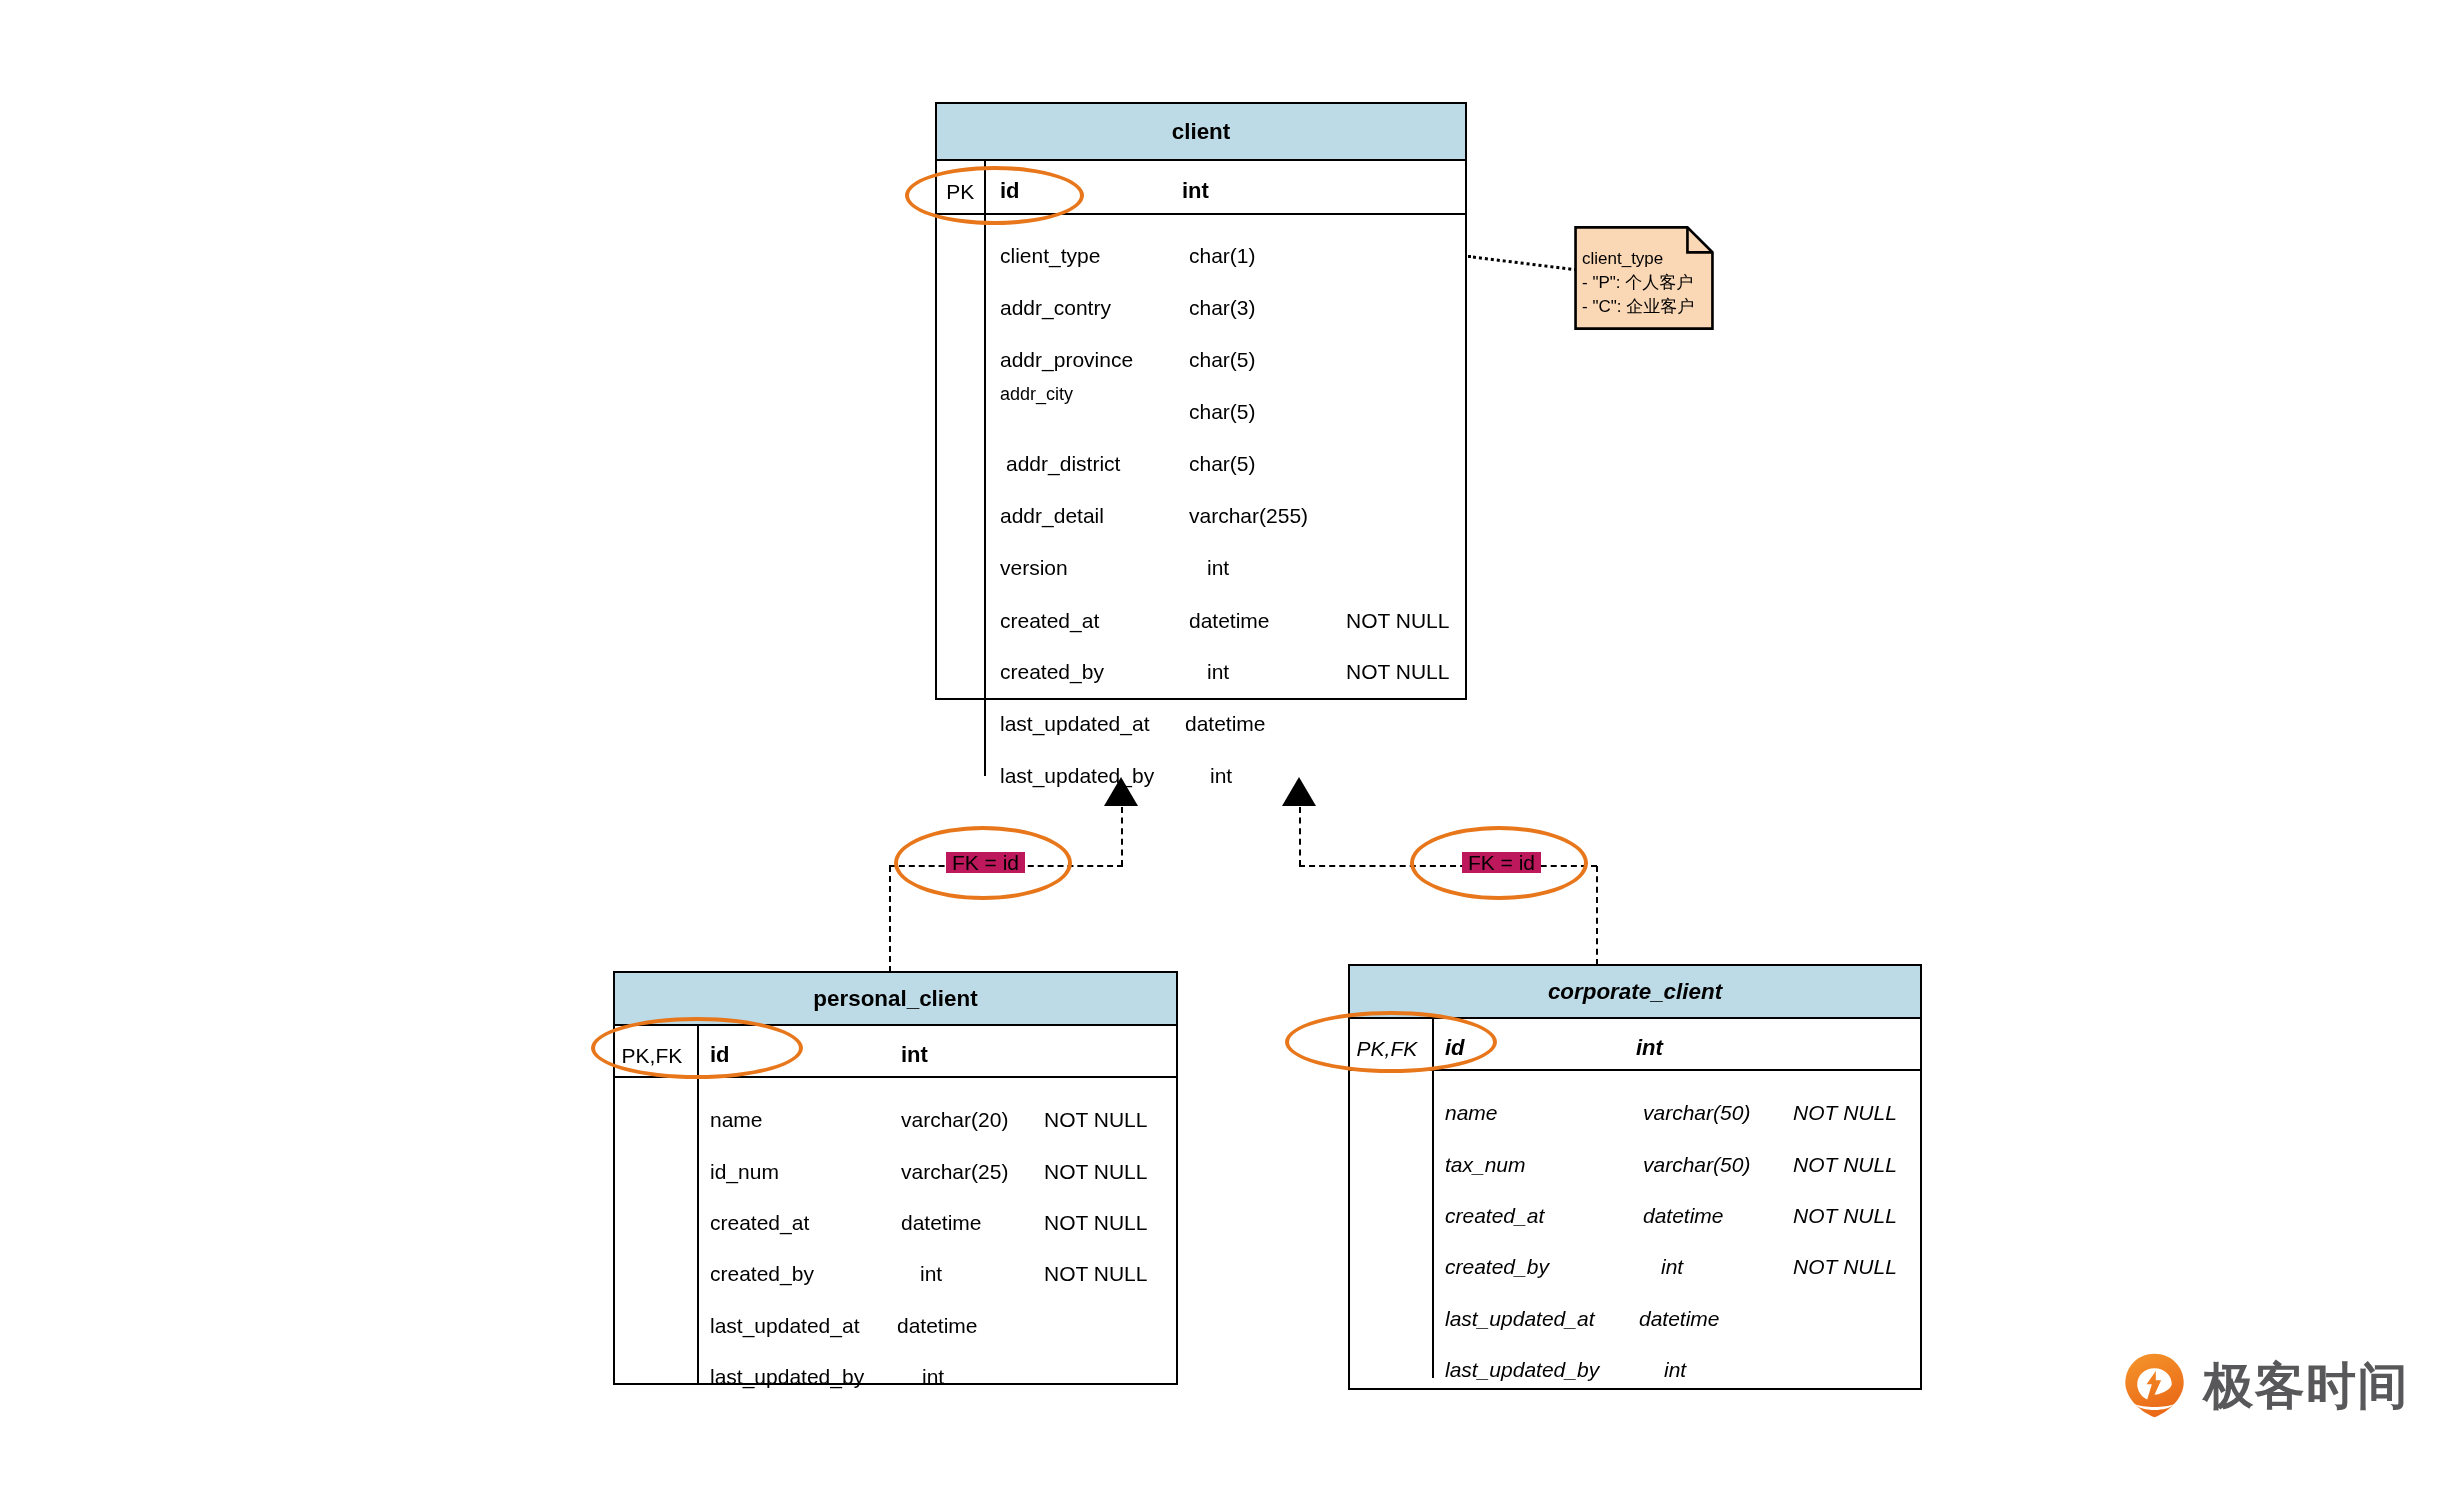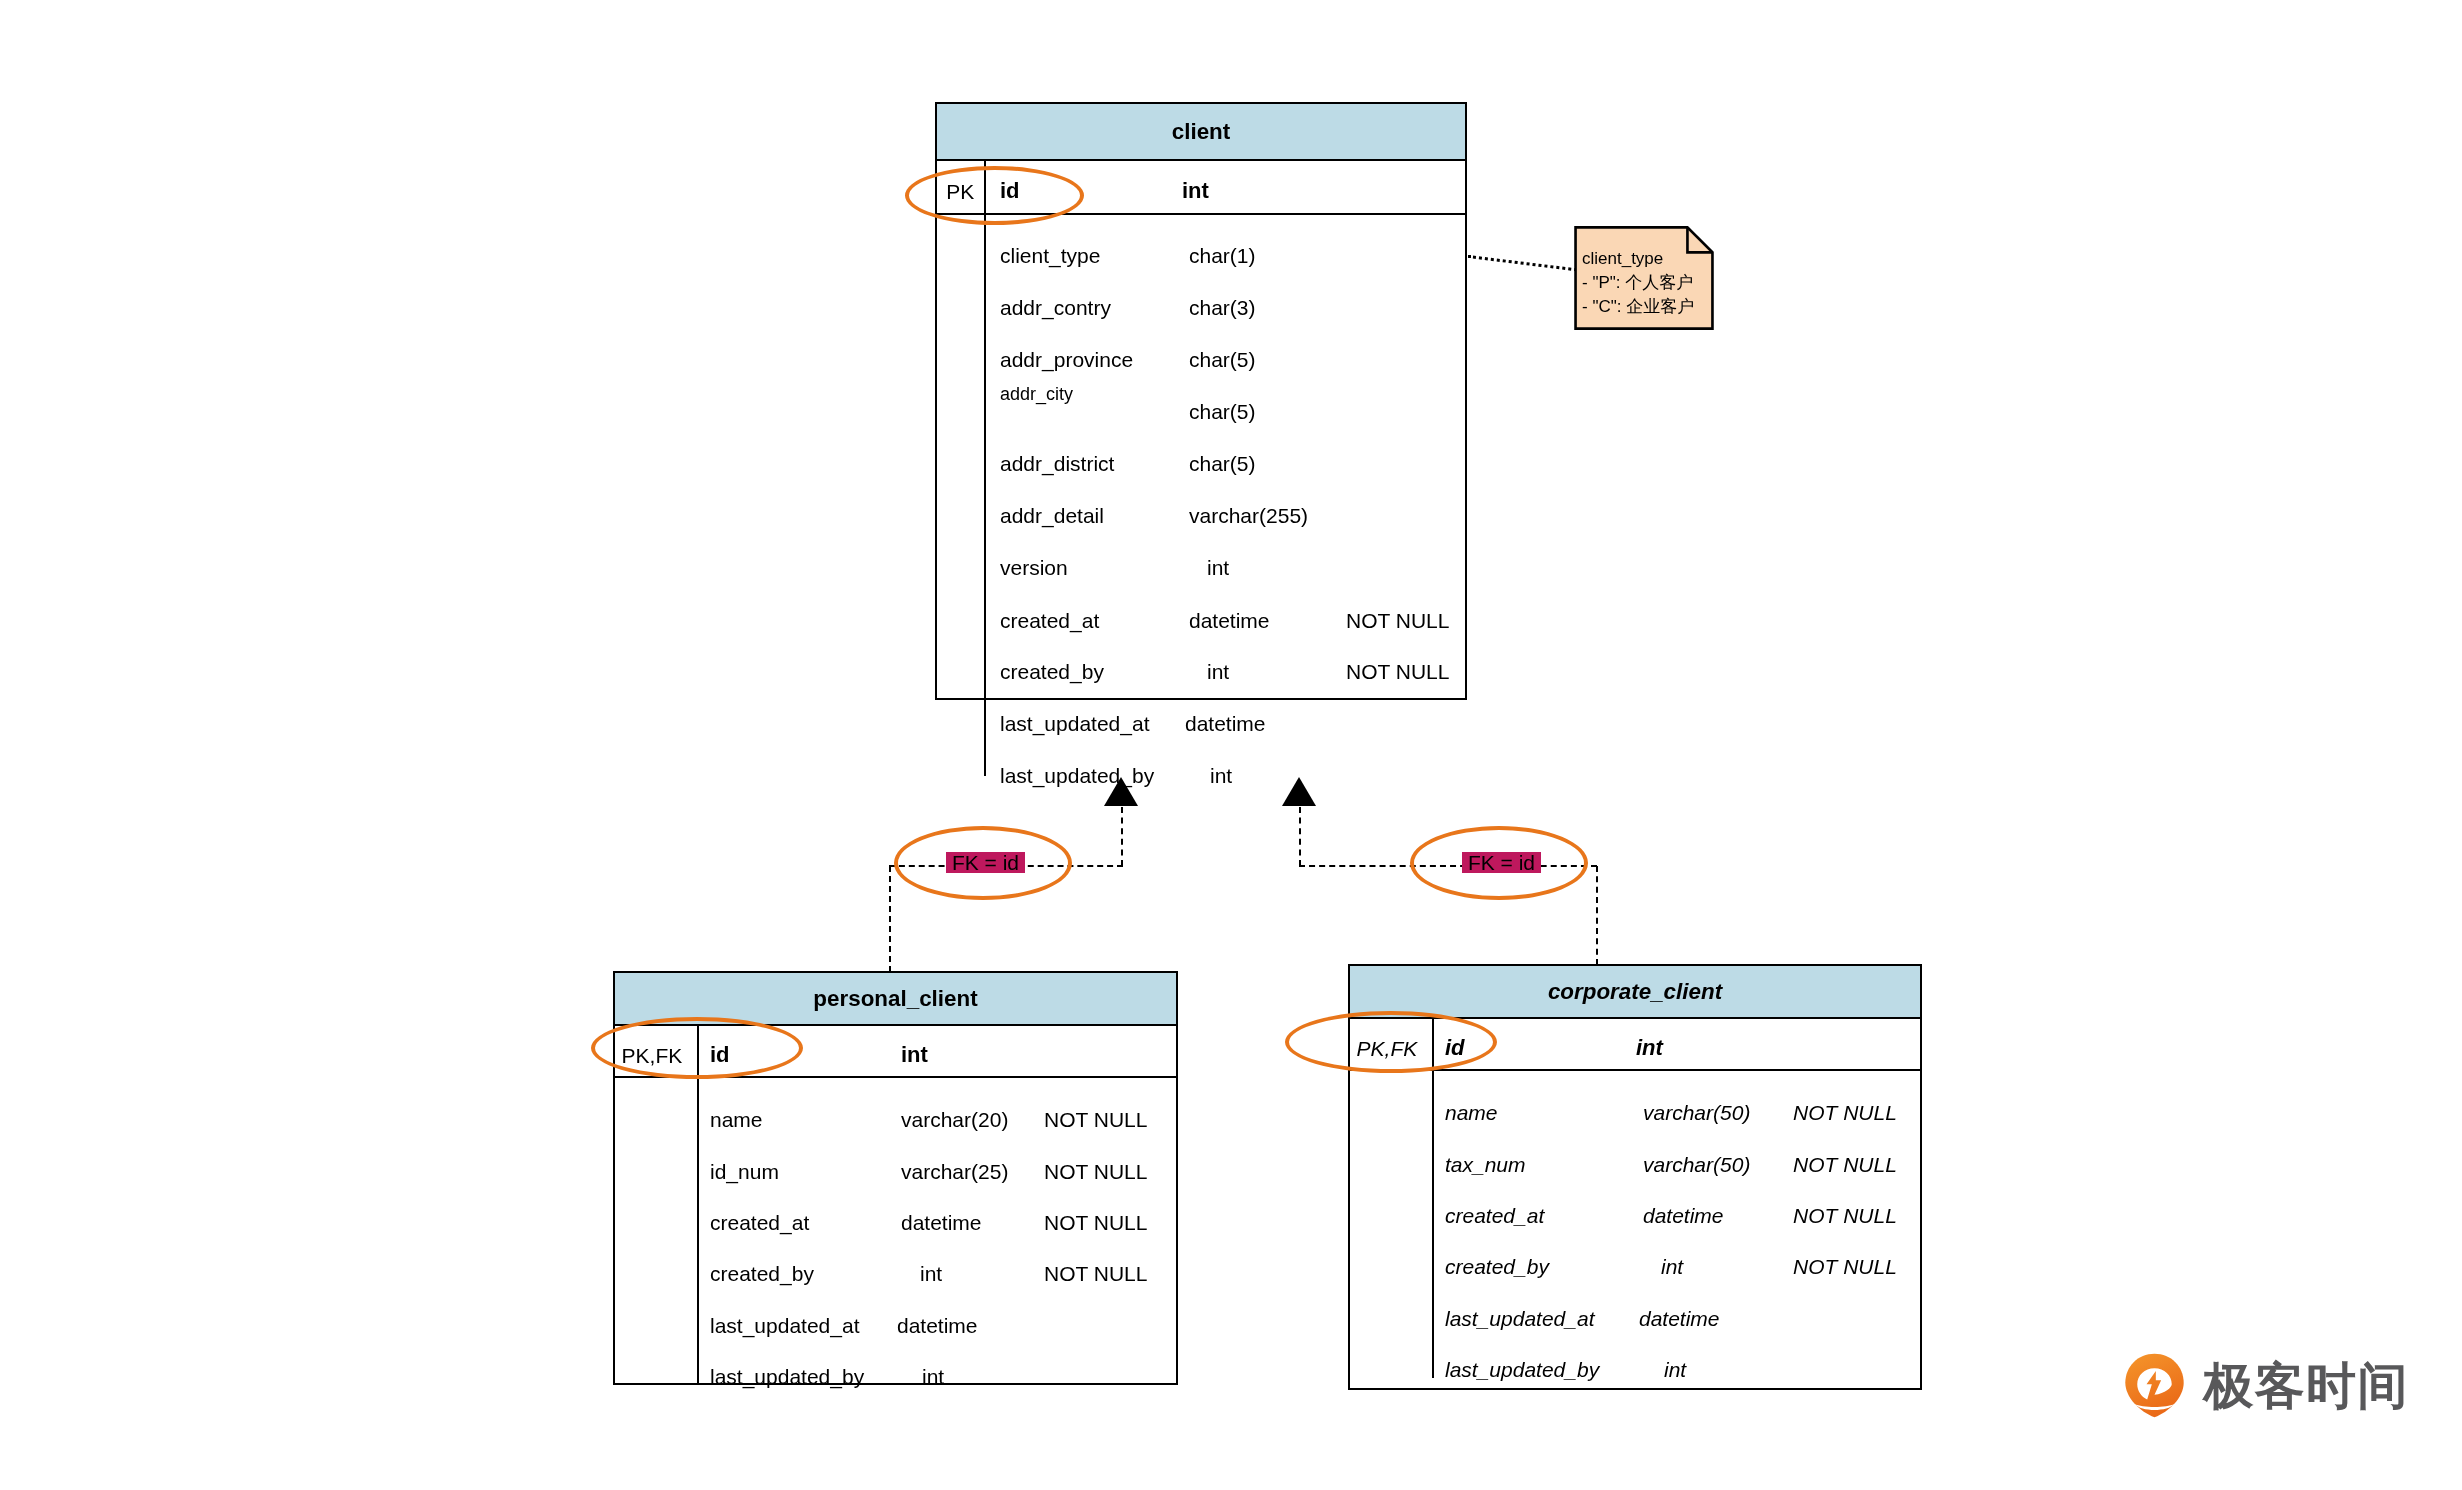--- a/index.html
+++ b/index.html
@@ -183,7 +183,7 @@
       <div class="cell" style="left:252px; top:240px; font-size:21px;">char(5)</div>
       <div class="cell" style="left:409px; top:240px; font-size:21px;"></div>
 
-      <div class="cell" style="left:63px; top:292px; font-size:21px;">addr_district</div>
+      <div class="cell" style="left:69px; top:292px; font-size:21px;">addr_district</div>
       <div class="cell" style="left:252px; top:292px; font-size:21px;">char(5)</div>
       <div class="cell" style="left:409px; top:292px; font-size:21px;"></div>
 

